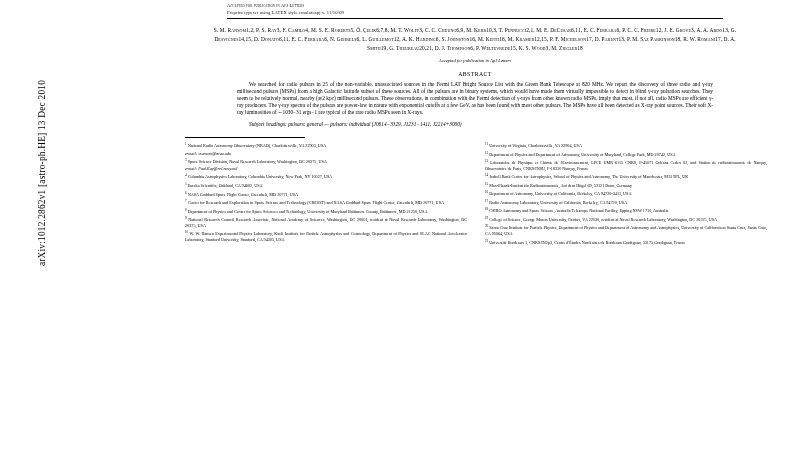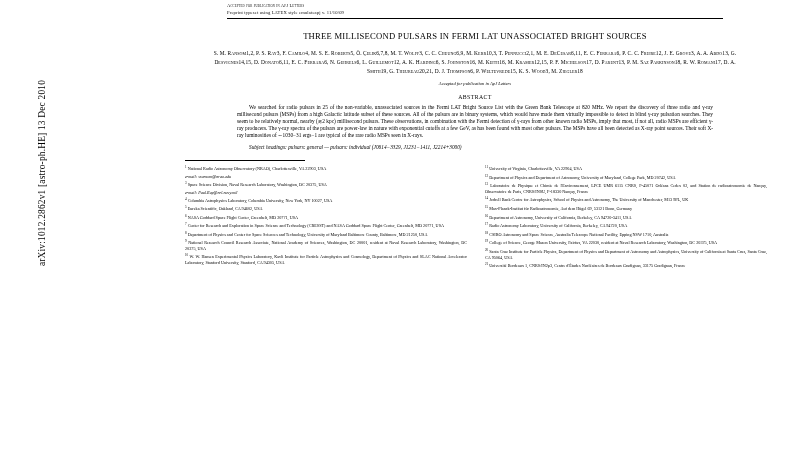--- a/index.html
+++ b/index.html
@@ -139,7 +139,6 @@
 
     <div class="rule"></div>
 
-    <div class="title">THREE MILLISECOND PULSARS IN FERMI LAT UNASSOCIATED BRIGHT SOURCES</div>
 
     <div class="authors">S. M. Ransom1,2, P. S. Ray3, F. Camilo4, M. S. E. Roberts5, Ö. Çelik6,7,8, M. T. Wolff3, C. C. Cheung6,9, M. Kerr10,3, T. Pennucci2,1, M. E. DeCesar6,11, E. C. Ferrara6, P. C. C. Freire12, J. E. Grove3, A. A. Abdo13, G. Desvignes14,15, D. Donato6,11, E. C. Ferrara6, N. Gehrels6, L. Guillemot12, A. K. Harding6, S. Johnston16, M. Keith16, M. Kramer12,15, P. F. Michelson17, D. Parent13, P. M. Saz Parkinson18, R. W. Romani17, D. A. Smith19, G. Theureau20,21, D. J. Thompson6, P. Weltevrede15, K. S. Wood3, M. Ziegler18</div>
 

